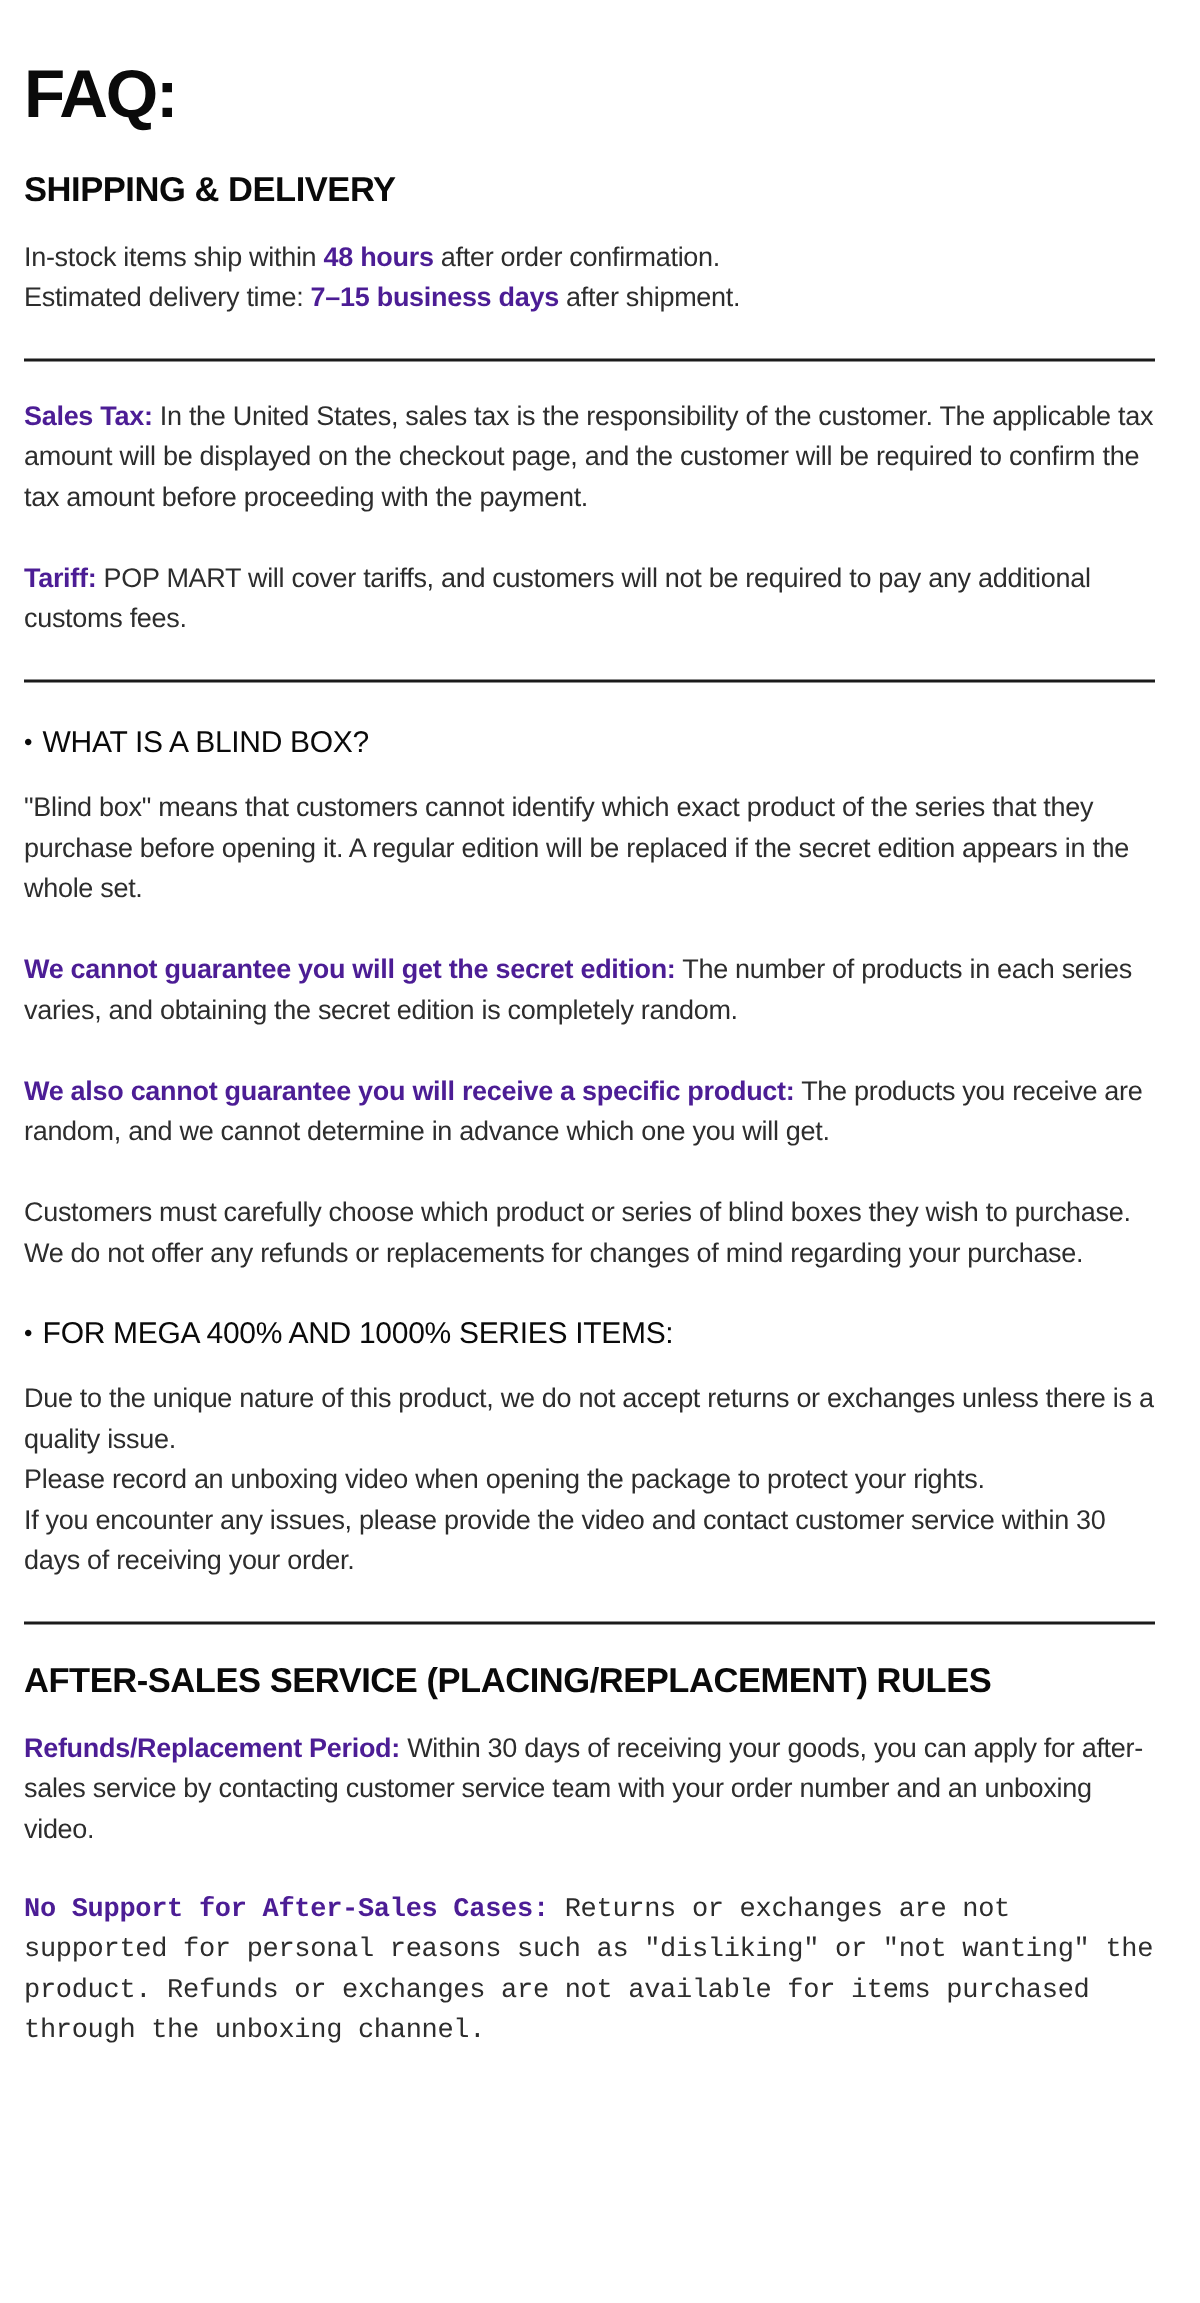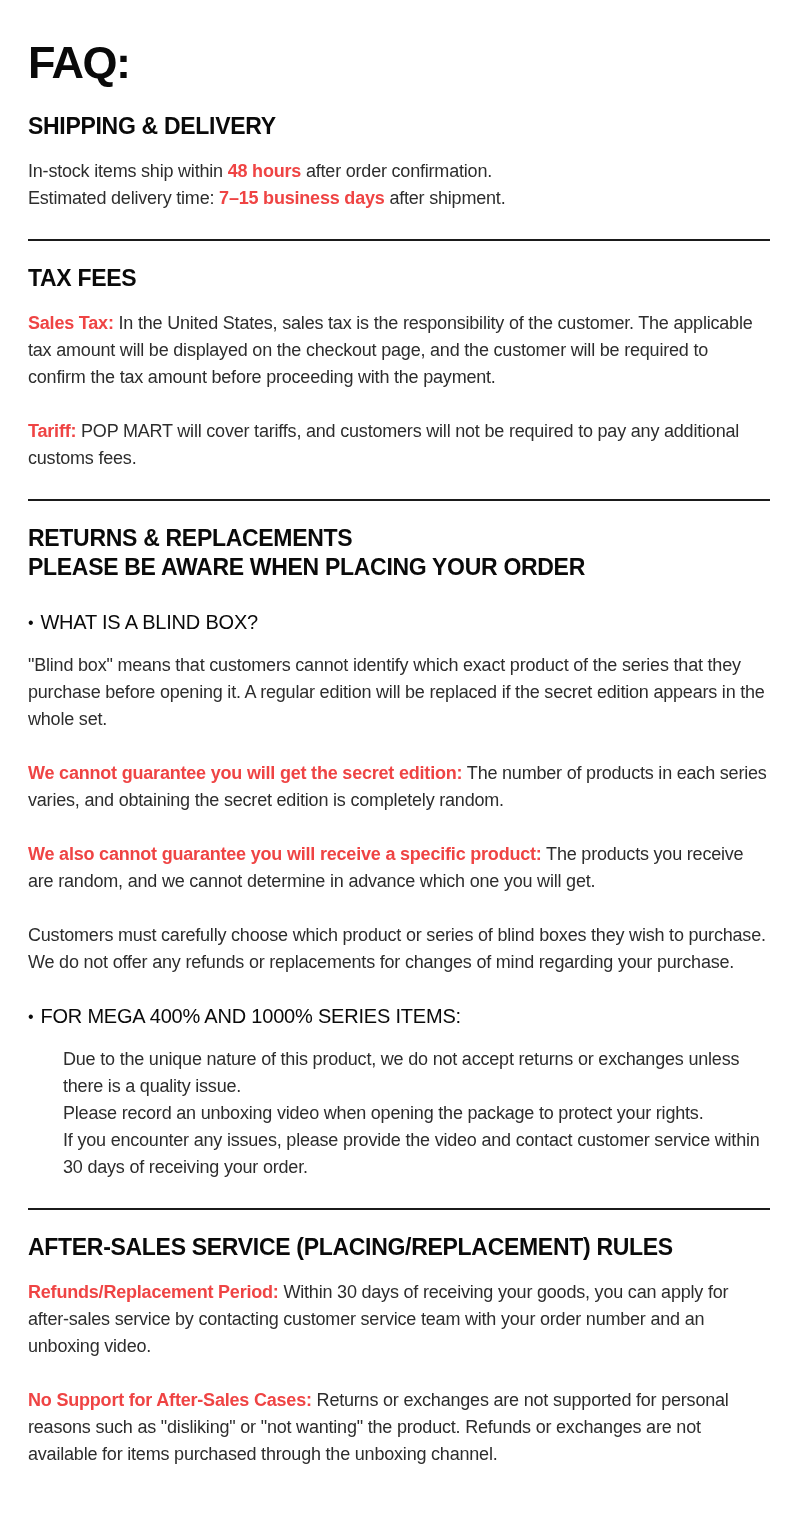--- a/index.html
+++ b/index.html
@@ -20,7 +20,7 @@
     box-sizing: border-box;
     width: 800px;
     height: 1535px;
-    padding: 40px 30px 30px 28px;
+    padding: 40px 30px 30px 16px;
   }
   .page-title {
     font-size: 45px;

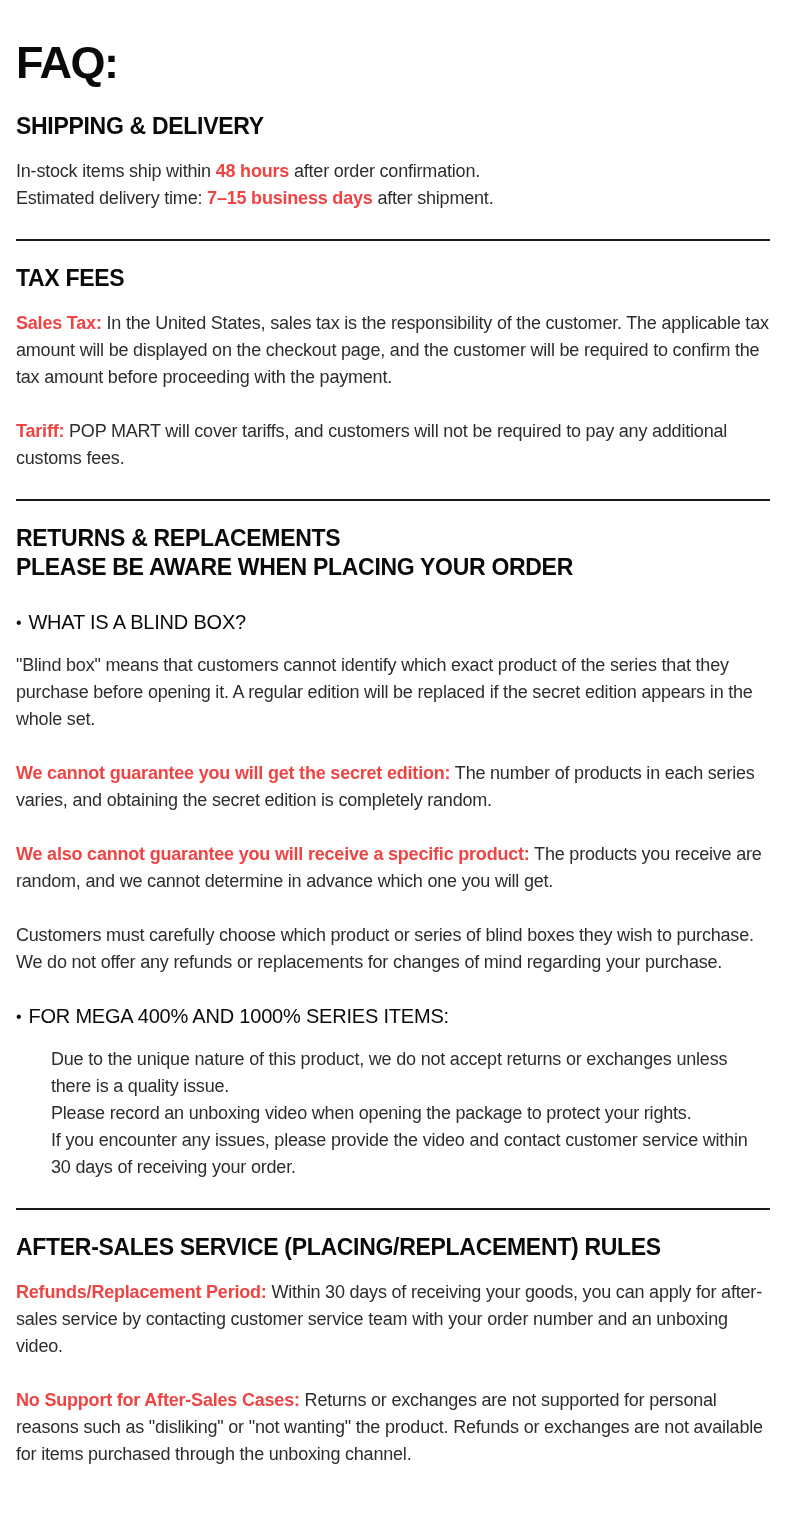--- a/index.html
+++ b/index.html
@@ -61,7 +61,7 @@
   }
   .body-para b {
     font-weight: bold;
-    color: #ef4444;
+    color: #4c1d95;
   }
   .body-para .para-line { display: block; margin-left: 35px; }
   .divider {

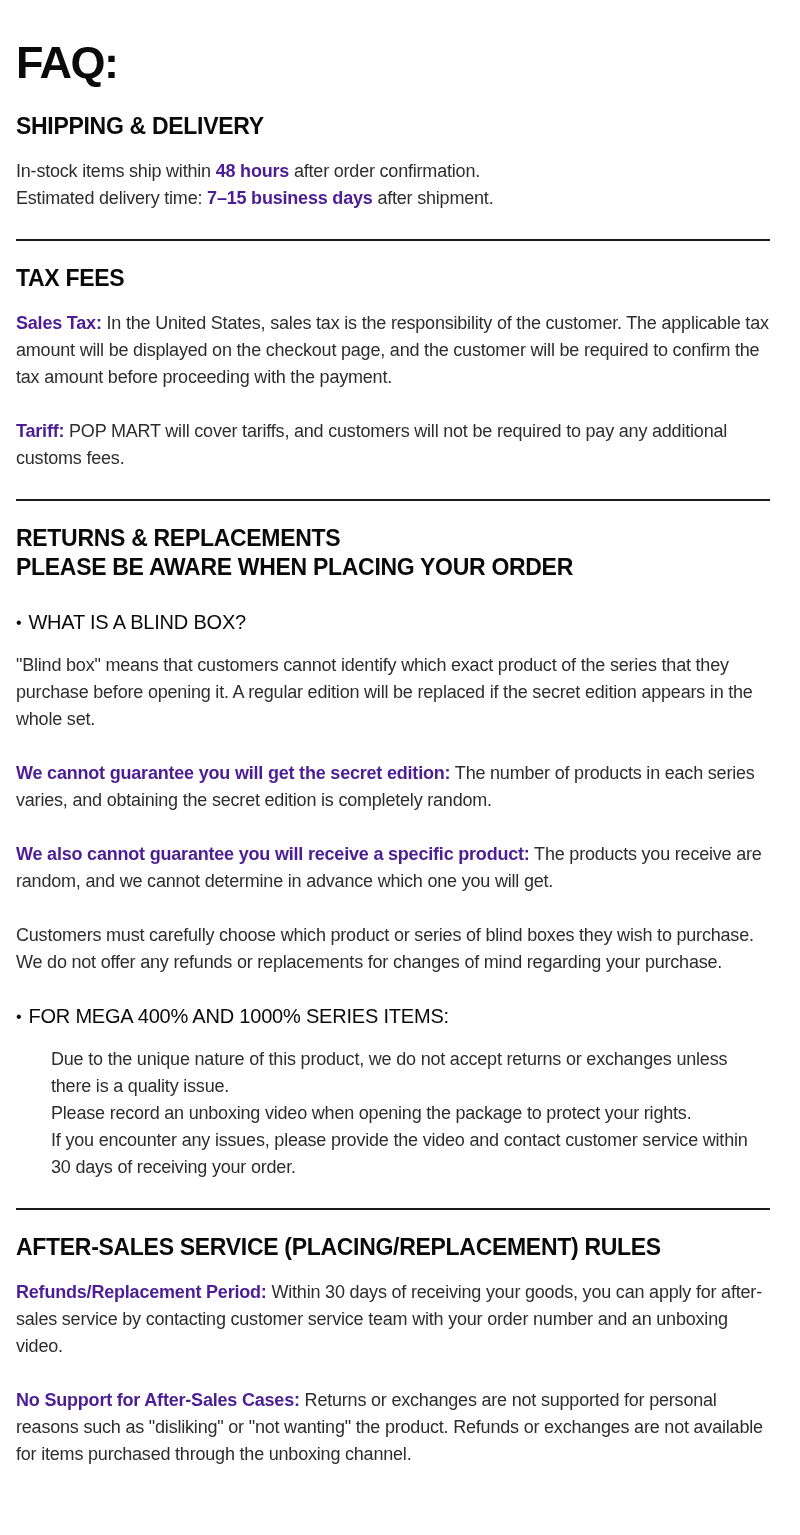--- a/index.html
+++ b/index.html
@@ -87,7 +87,6 @@
   <hr class="divider">
 
   <section>
-    <h2 class="section-heading">TAX FEES</h2>
     <p class="body-para"><b>Sales Tax:</b><span> In the United States, sales tax is the responsibility of the customer. The applicable tax amount will be displayed on the checkout page, and the customer will be required to confirm the tax amount before proceeding with the payment.</span></p>
     <p class="body-para"><b>Tariff:</b><span> POP MART will cover tariffs, and customers will not be required to pay any additional customs fees.</span></p>
   </section>

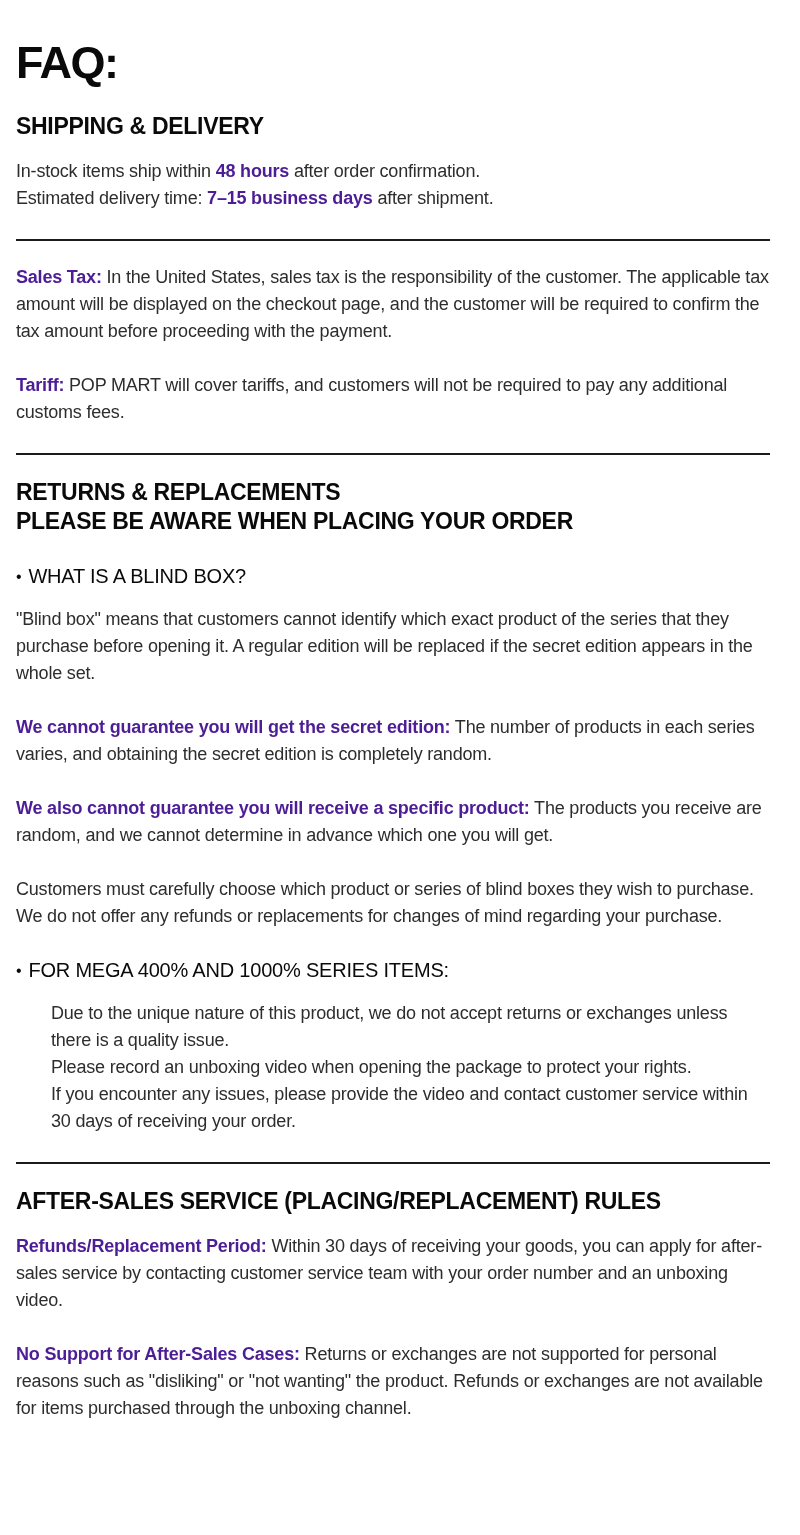--- a/index.html
+++ b/index.html
@@ -94,10 +94,6 @@
   <hr class="divider">
 
   <section>
-    <h2 class="section-heading">
-        <span class="heading-line">RETURNS &amp; REPLACEMENTS</span>
-        <span class="heading-line">PLEASE BE AWARE WHEN PLACING YOUR ORDER</span>
-      </h2>
 
     <h3 class="bullet-heading"><span class="bullet">•</span><span>WHAT IS A BLIND BOX?</span></h3>
     <p class="body-para">"Blind box" means that customers cannot identify which exact product of the series that they purchase before opening it. A regular edition will be replaced if the secret edition appears in the whole set.</p>

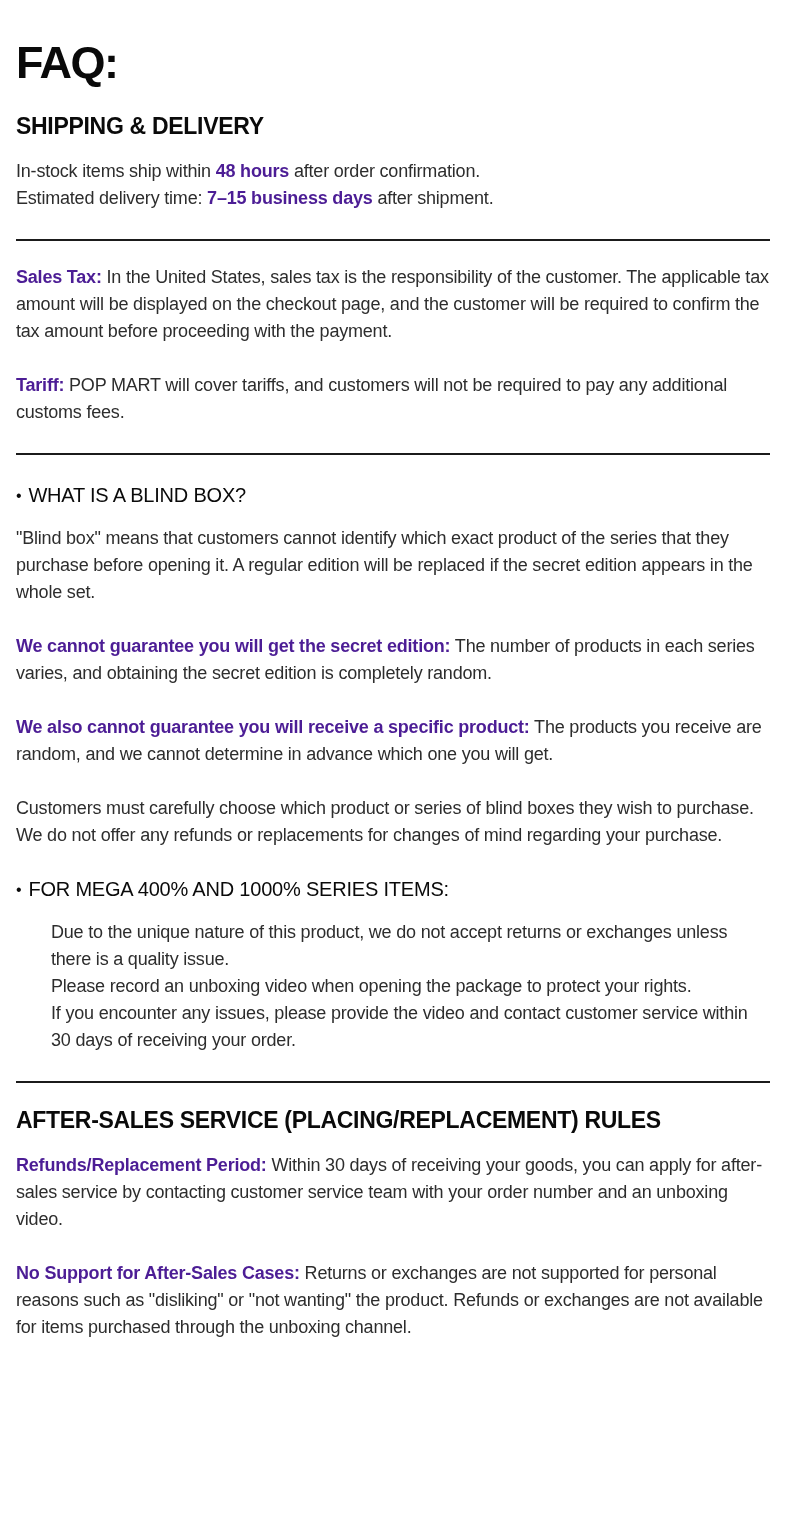--- a/index.html
+++ b/index.html
@@ -63,7 +63,7 @@
     font-weight: bold;
     color: #4c1d95;
   }
-  .body-para .para-line { display: block; margin-left: 35px; }
+  .body-para .para-line { display: block; }
   .divider {
     border: none;
     height: 2px;

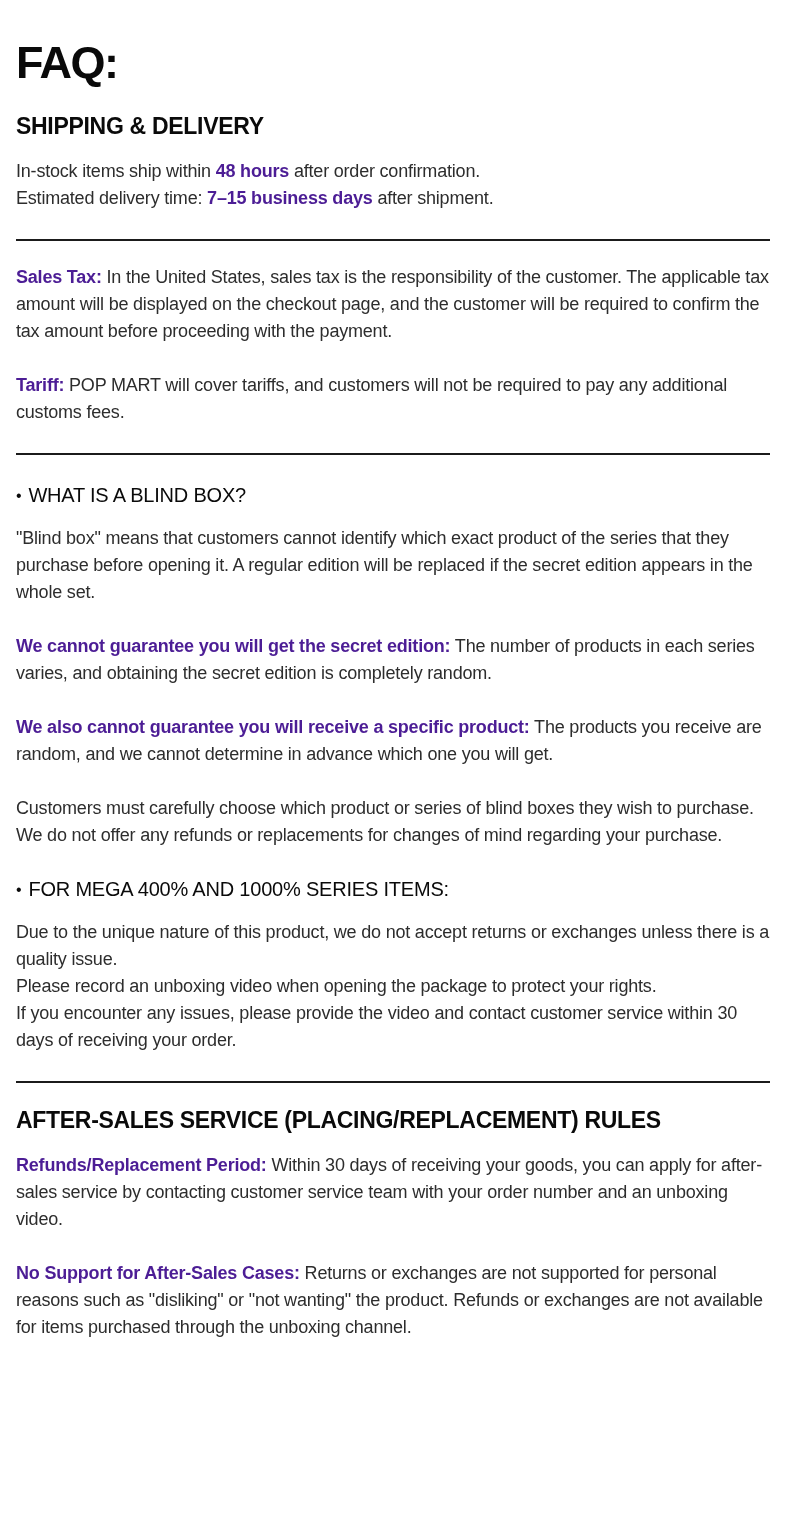--- a/index.html
+++ b/index.html
@@ -70,7 +70,7 @@
     background: #1b1b1b;
     margin: 25px 0 23px 0;
   }
-  .last { margin-bottom: 0; }
+  .last { margin-bottom: 0; font-family: Liberation Mono, monospace; }
 </style>
 </head>
 <body>

